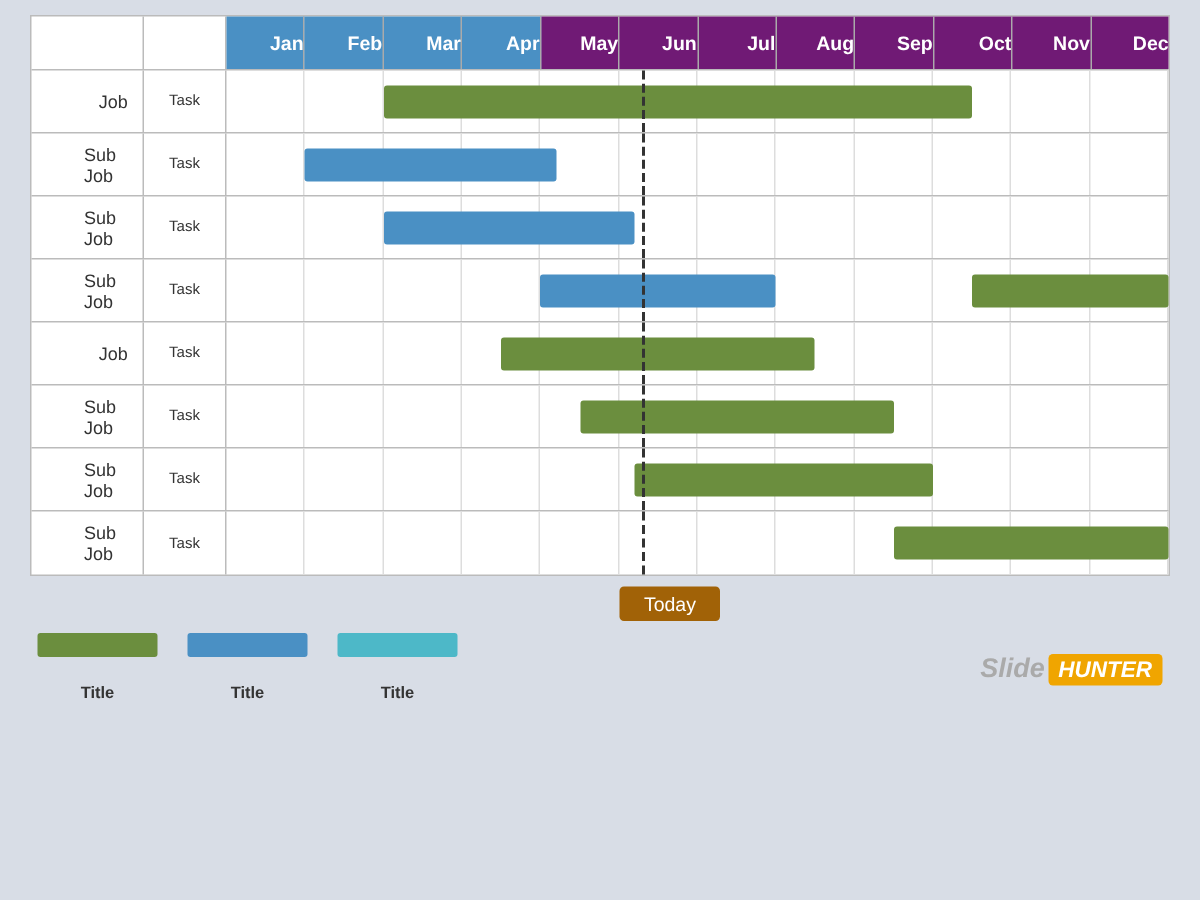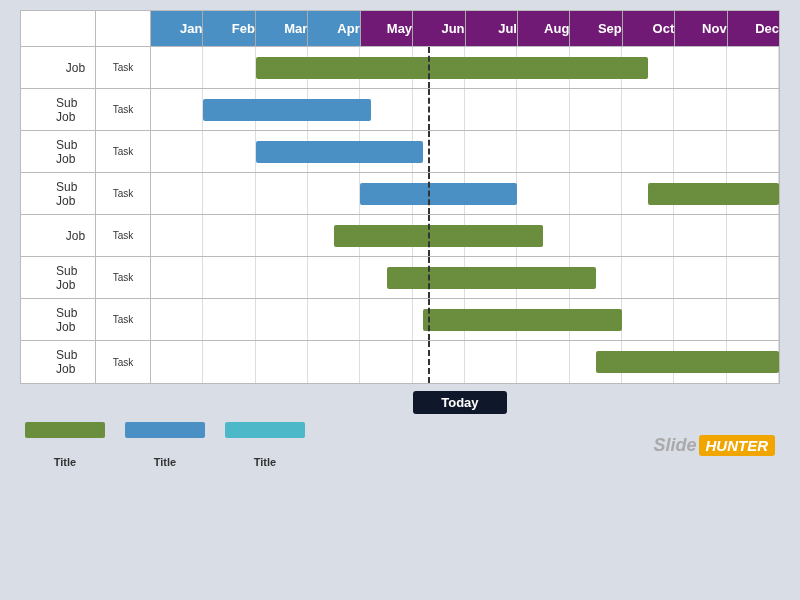--- a/index.html
+++ b/index.html
@@ -153,11 +153,11 @@
       position: relative;
     }
     .today-button {
-      background: #0f172a;
+      background: #a16207;
       color: white;
-      font-weight: bold;
+      font-weight: normal;
       font-size: 13px;
-      padding: 4px 28px;
+      padding: 4px 16px;
       border-radius: 3px;
       position: absolute;
     }

